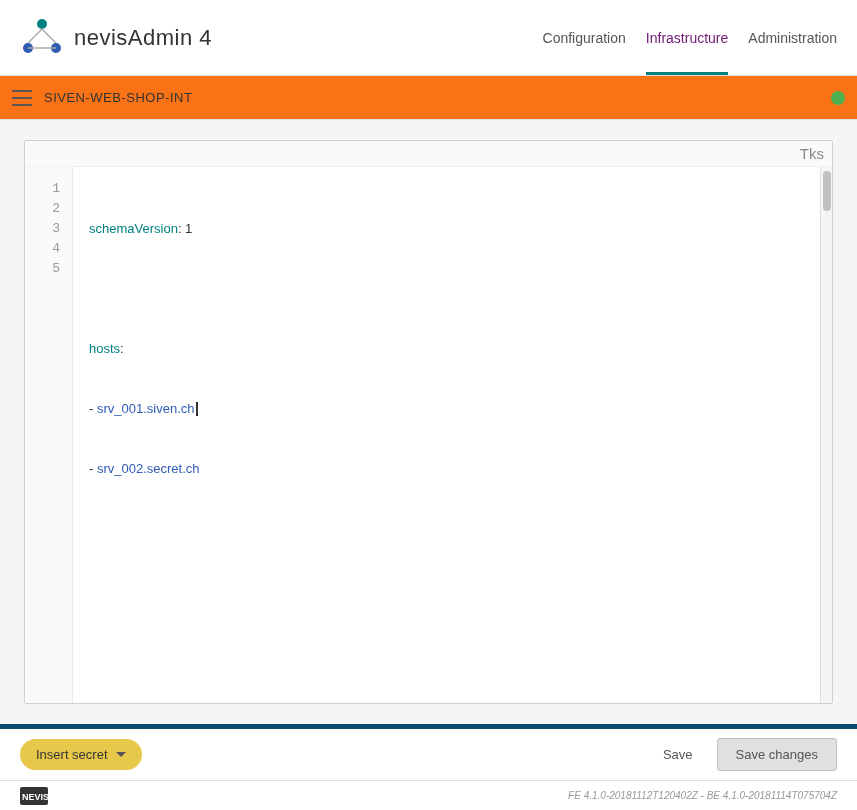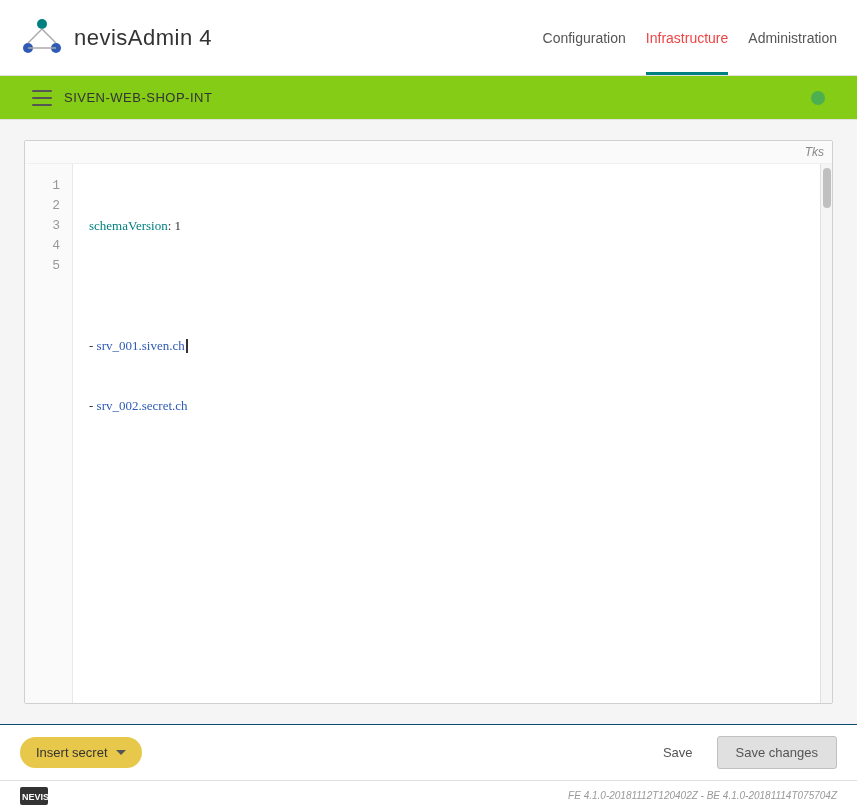--- a/index.html
+++ b/index.html
@@ -57,7 +57,7 @@
       padding-top: 3px;
     }
     .nav-link.active {
-      color: #ef4444;
+      color: #701a75;
       border-bottom: 3px solid #008080;
       font-weight: 500;
     }

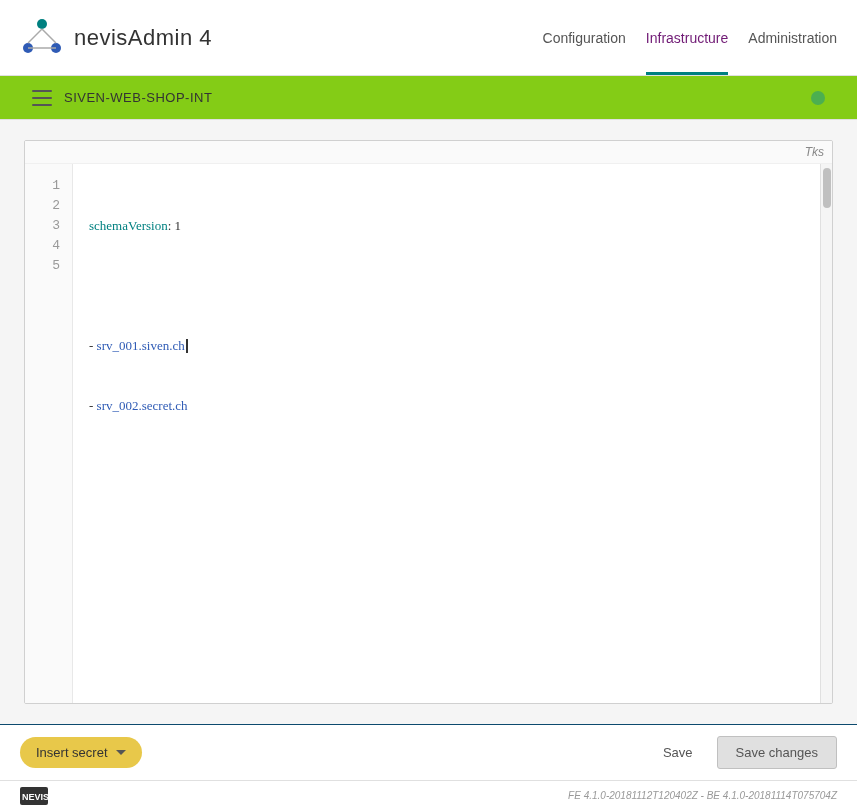--- a/index.html
+++ b/index.html
@@ -64,11 +64,11 @@
 
     
     .toolbar {
-      background: #84cc16;
+      background: #f97316;
       border-bottom: 1px solid #e0e0e0;
       display: flex;
       align-items: center;
-      padding: 0 32px;
+      padding: 0 12px;
       height: 44px;
       flex-shrink: 0;
     }

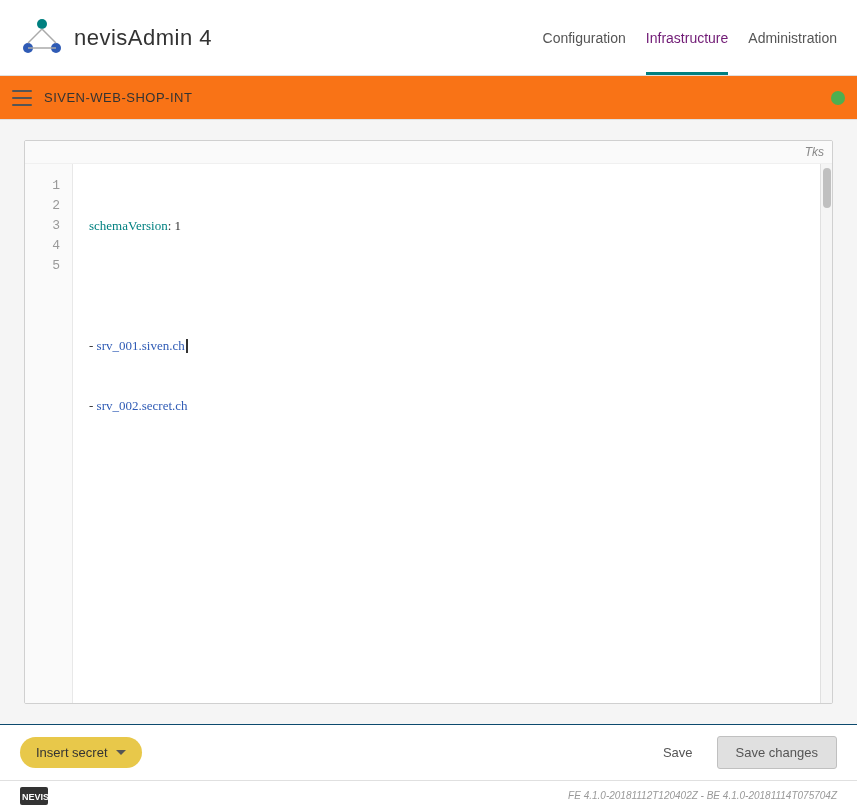--- a/index.html
+++ b/index.html
@@ -131,9 +131,8 @@
     }
 
     .editor-hint {
-      font-size: 12px;
+      font-size: 15px;
       color: #888;
-      font-style: italic;
     }
 
     .editor-body {

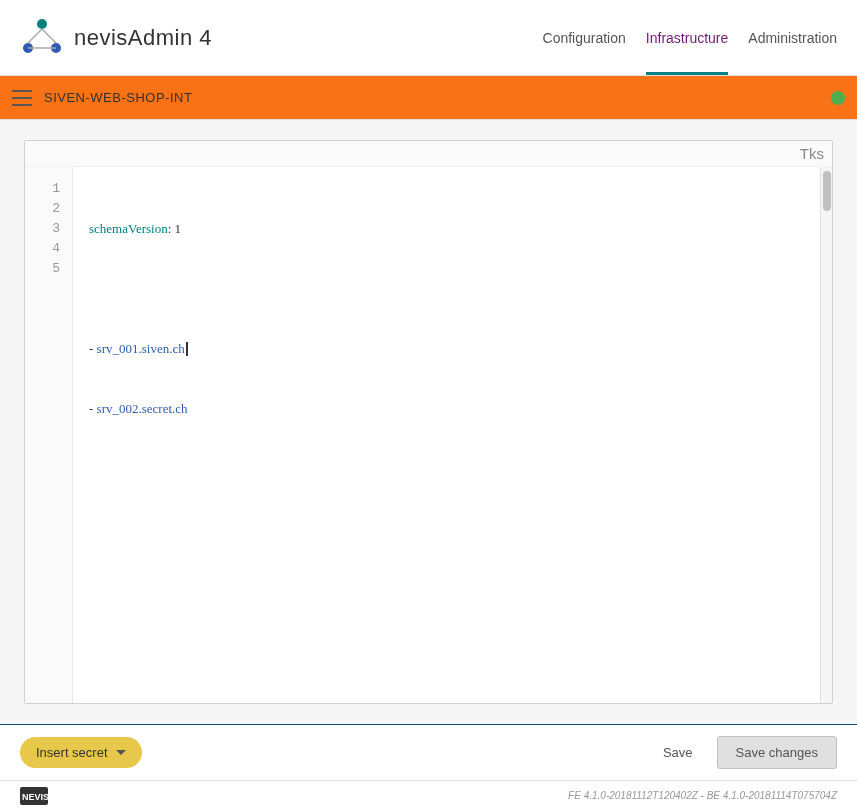--- a/index.html
+++ b/index.html
@@ -163,7 +163,7 @@
     .code-content {
       flex: 1;
       padding: 12px 0 12px 16px;
-      font-family: Liberation Serif, serif;
+      font-family: Liberation Sans, sans-serif;
       font-size: 13px;
       line-height: 20px;
       color: #333;

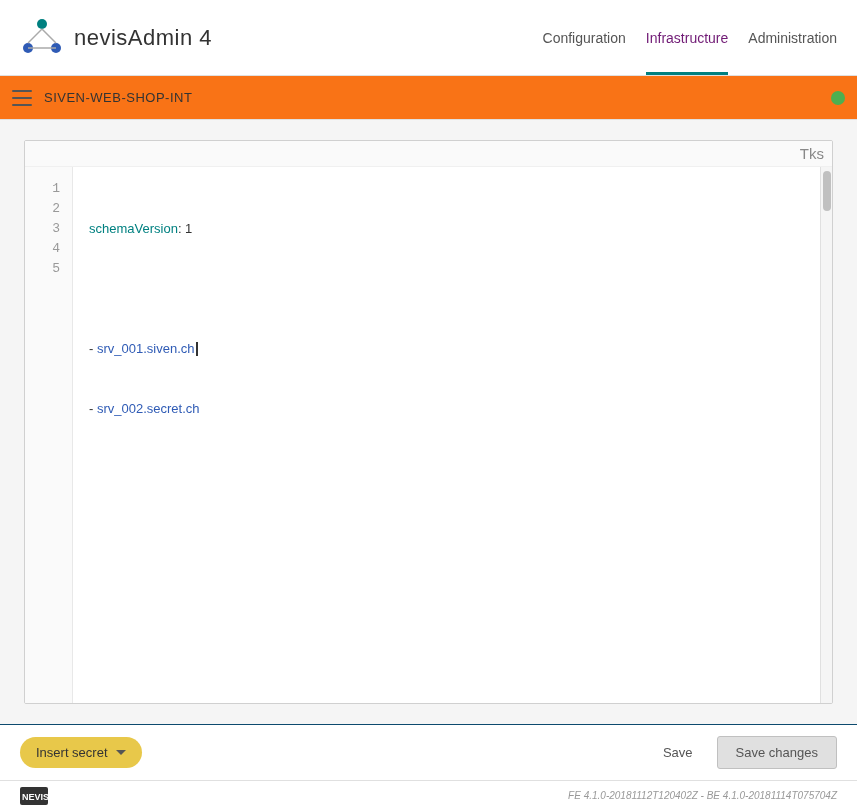--- a/index.html
+++ b/index.html
@@ -356,6 +356,7 @@
       <div class="code-content">
         <div class="code-line"><span class="code-key">schemaVersion</span><span class="code-value">: 1</span></div>
         <div class="code-line">&nbsp;</div>
+        <div class="code-line"><span class="code-key">hosts</span><span class="code-value">:</span></div>
         <div class="code-line"><span class="code-value">- </span><span class="code-host-value">srv_001.siven.ch</span><span class="code-cursor"></span></div>
         <div class="code-line"><span class="code-value">- </span><span class="code-host-value">srv_002.secret.ch</span></div>
       </div>

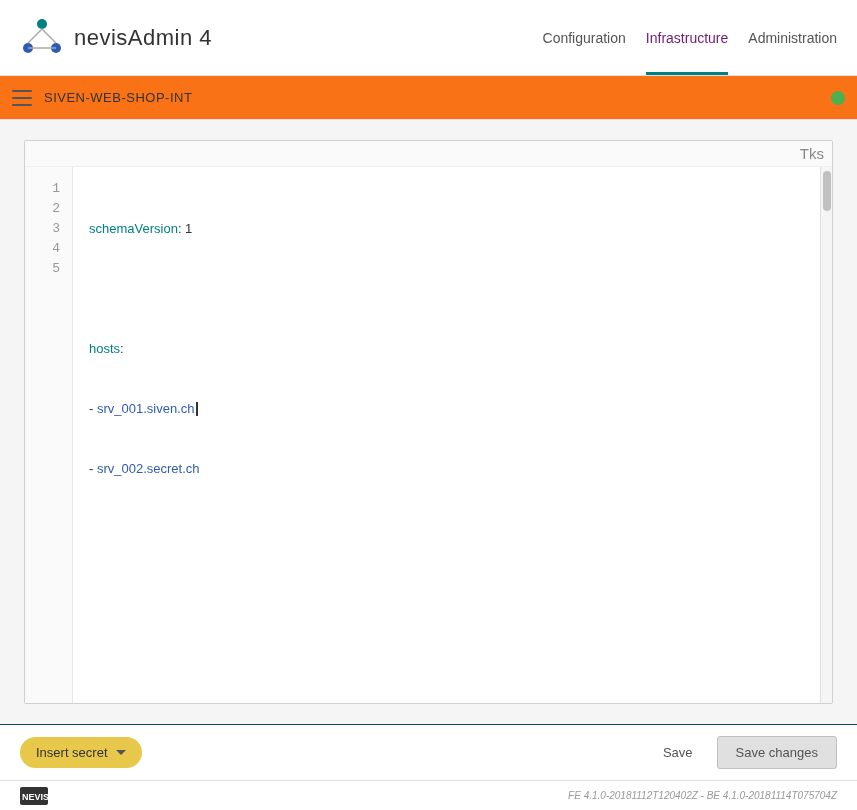--- a/index.html
+++ b/index.html
@@ -222,7 +222,7 @@
     
     .bottom-bar {
       background: #ffffff;
-      border-top: 1px solid #0c4a6e;
+      border-top: 5px solid #0c4a6e;
       display: flex;
       align-items: center;
       padding: 0 20px;

